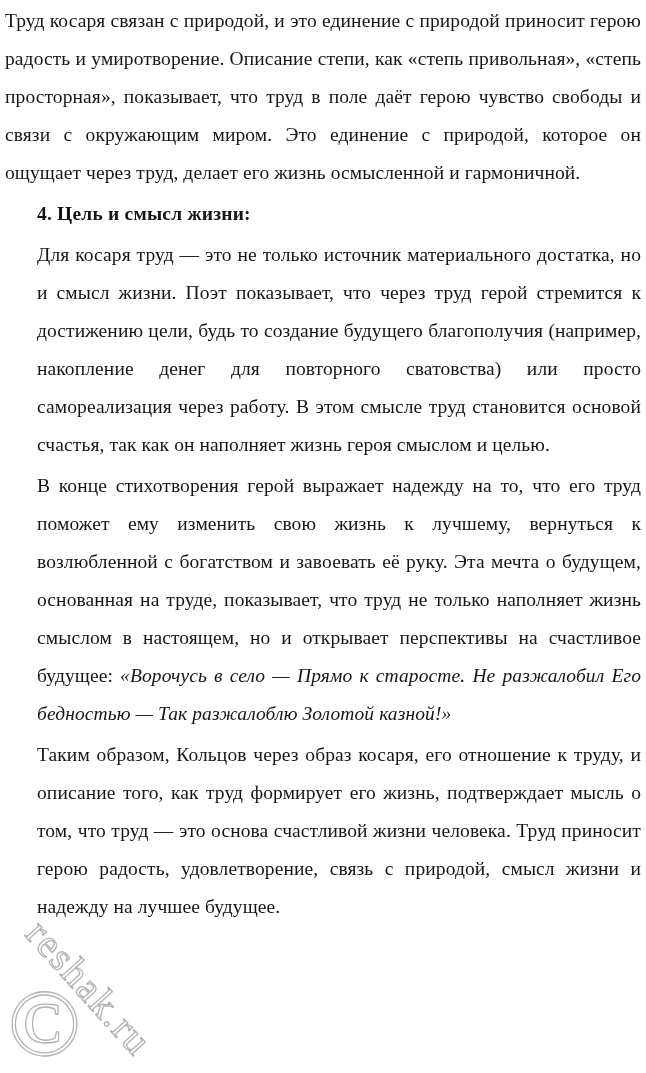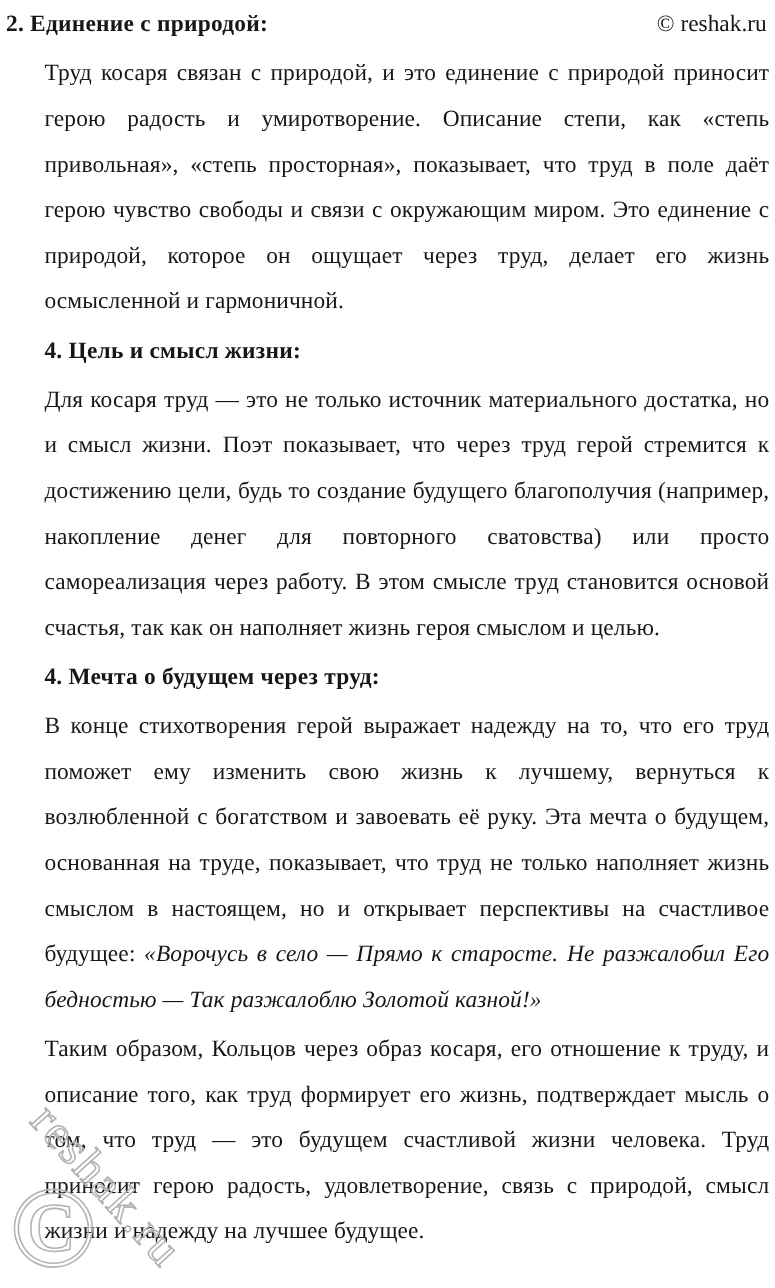--- a/index.html
+++ b/index.html
@@ -70,10 +70,6 @@
 
 <div class="page">
 
-  <div class="header-row block">
-    <h2 class="sec-heading">2. Единение с природой:</h2>
-    <span class="copyright">© reshak.ru</span>
-  </div>
 
   <p class="para block">Труд косаря связан с природой, и это единение с природой приносит герою радость и умиротворение. Описание степи, как «степь привольная», «степь просторная», показывает, что труд в поле даёт герою чувство свободы и связи с окружающим миром. Это единение с природой, которое он ощущает через труд, делает его жизнь осмысленной и гармоничной.</p>
 

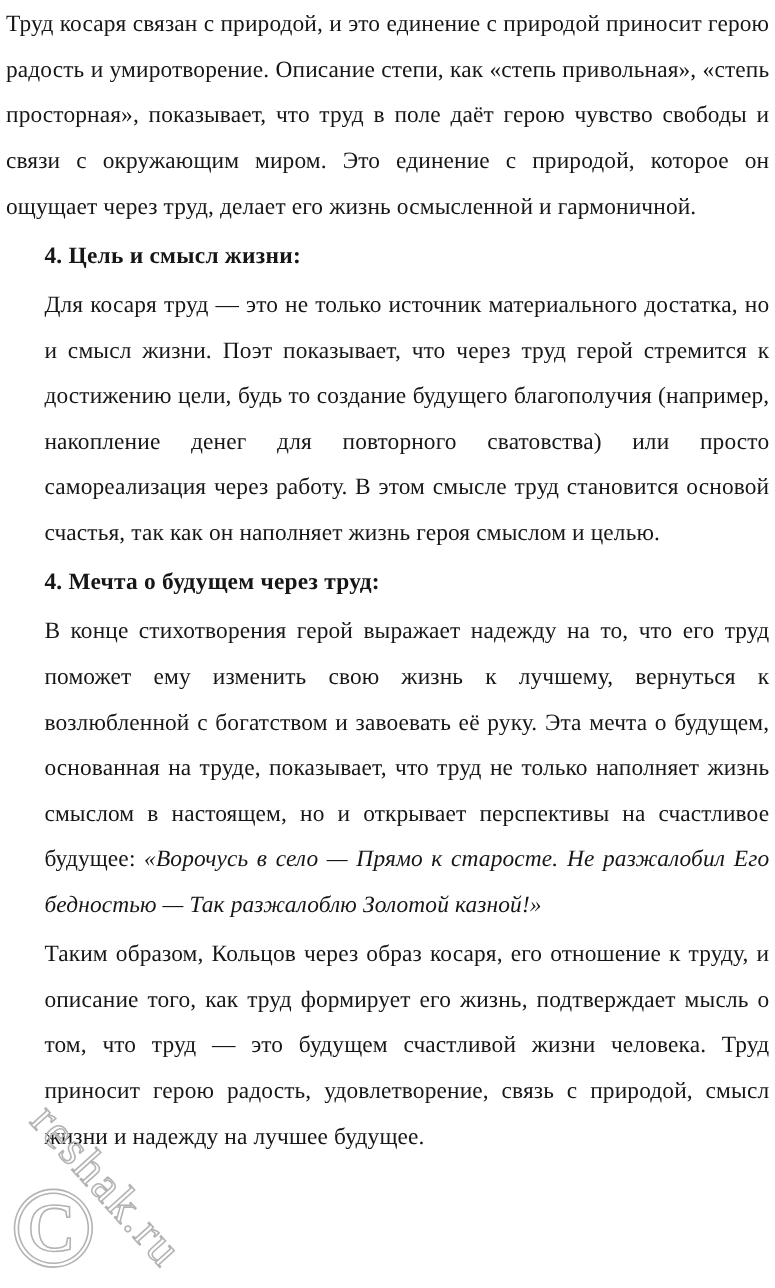--- a/index.html
+++ b/index.html
@@ -77,7 +77,6 @@
 
   <p class="para block">Для косаря труд — это не только источник материального достатка, но и смысл жизни. Поэт показывает, что через труд герой стремится к достижению цели, будь то создание будущего благополучия (например, накопление денег для повторного сватовства) или просто самореализация через работу. В этом смысле труд становится основой счастья, так как он наполняет жизнь героя смыслом и целью.</p>
 
-  <h2 class="sec-heading block">4. Мечта о будущем через труд:</h2>
 
   <p class="para block"><span>В конце стихотворения герой выражает надежду на то, что его труд поможет ему изменить свою жизнь к лучшему, вернуться к возлюбленной с богатством и завоевать её руку. Эта мечта о будущем, основанная на труде, показывает, что труд не только наполняет жизнь смыслом в настоящем, но и открывает перспективы на счастливое будущее: </span><span class="poem-quote">«Ворочусь в село — Прямо к старосте. Не разжалобил Его бедностью — Так разжалоблю Золотой казной!»</span></p>
 

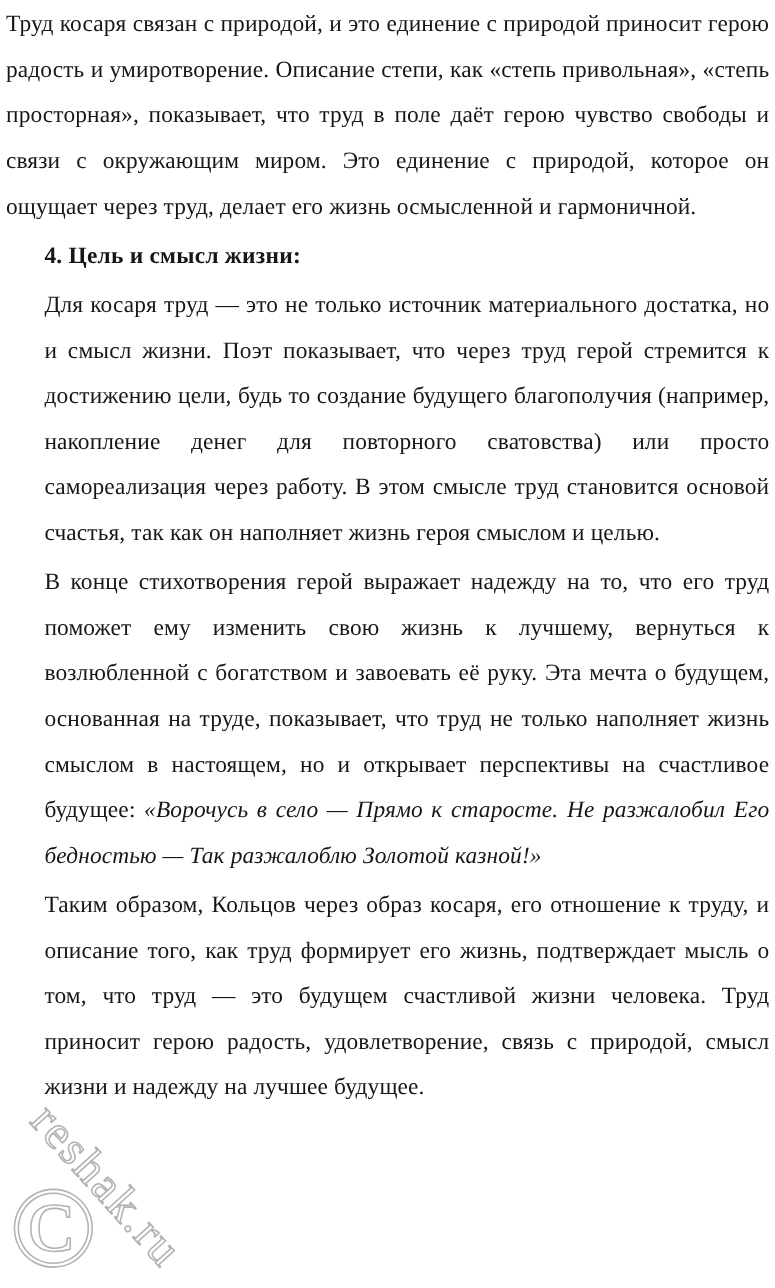--- a/index.html
+++ b/index.html
@@ -81,7 +81,7 @@
   <p class="para block"><span>В конце стихотворения герой выражает надежду на то, что его труд поможет ему изменить свою жизнь к лучшему, вернуться к возлюбленной с богатством и завоевать её руку. Эта мечта о будущем, основанная на труде, показывает, что труд не только наполняет жизнь смыслом в настоящем, но и открывает перспективы на счастливое будущее: </span><span class="poem-quote">«Ворочусь в село — Прямо к старосте. Не разжалобил Его бедностью — Так разжалоблю Золотой казной!»</span></p>
 
 
-  <p class="para block">Таким образом, Кольцов через образ косаря, его отношение к труду, и описание того, как труд формирует его жизнь, подтверждает мысль о том, что труд — это будущем счастливой жизни человека. Труд приносит герою радость, удовлетворение, связь с природой, смысл жизни и надежду на лучшее будущее.</p>
+  <p class="para block">Таким образом, Кольцов через образ косаря, его отношение к труду, и описание того, как труд формирует его жизнь, подтверждает мысль о том, что труд — это основа счастливой жизни человека. Труд приносит герою радость, удовлетворение, связь с природой, смысл жизни и надежду на лучшее будущее.</p>
 
 </div>
 

